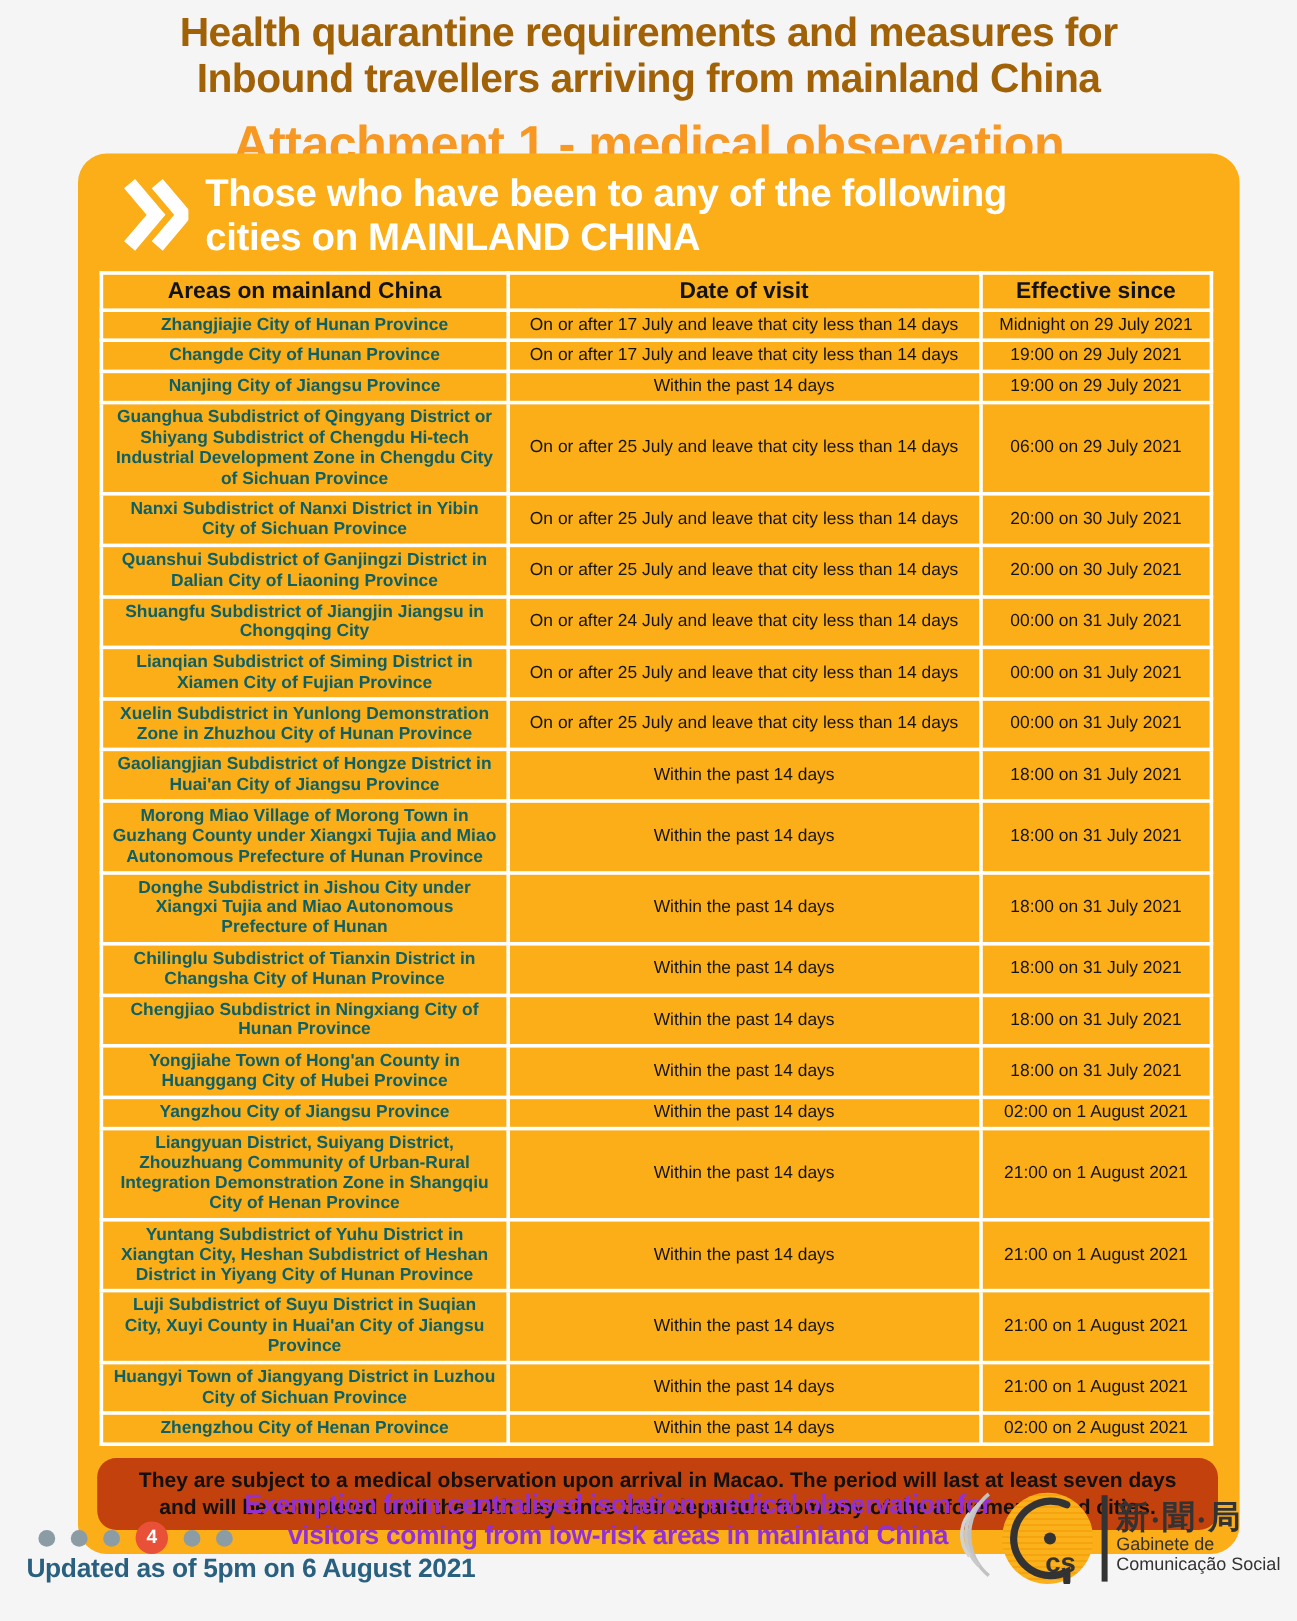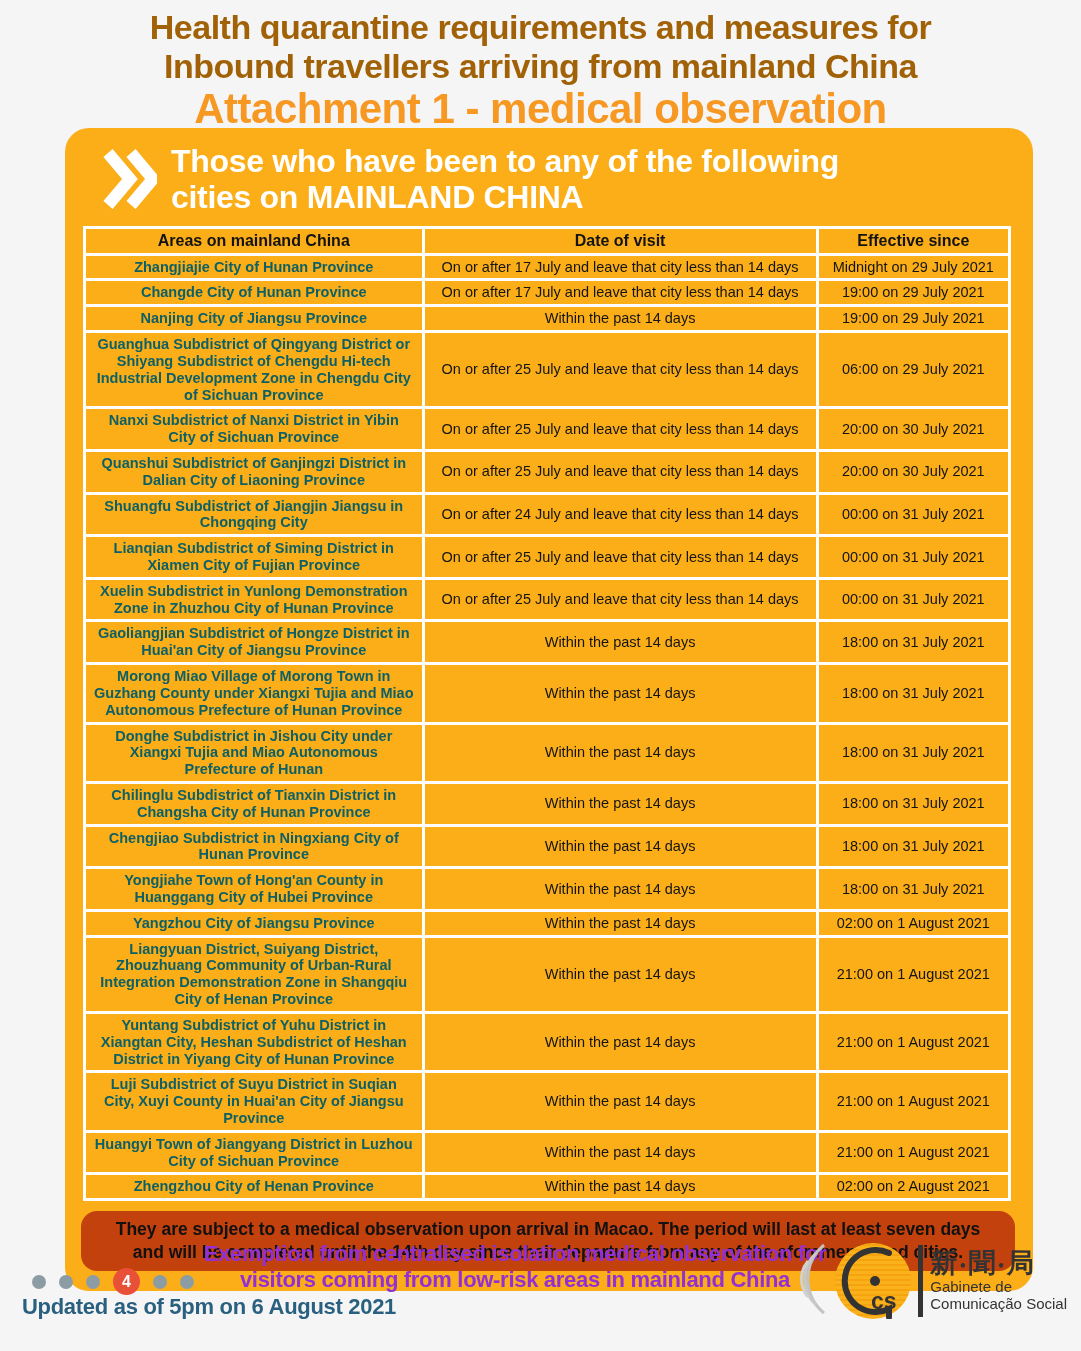--- a/index.html
+++ b/index.html
@@ -18,7 +18,7 @@
   }
   .subtitle-line {
     font-size: 42px; font-weight: 800; color: #F79822;
-    line-height: 1.05; letter-spacing: -0.5px; margin-top: 1px;
+    line-height: 1.05; letter-spacing: -0.5px; margin-top: 12px;
   }
   
   .card {

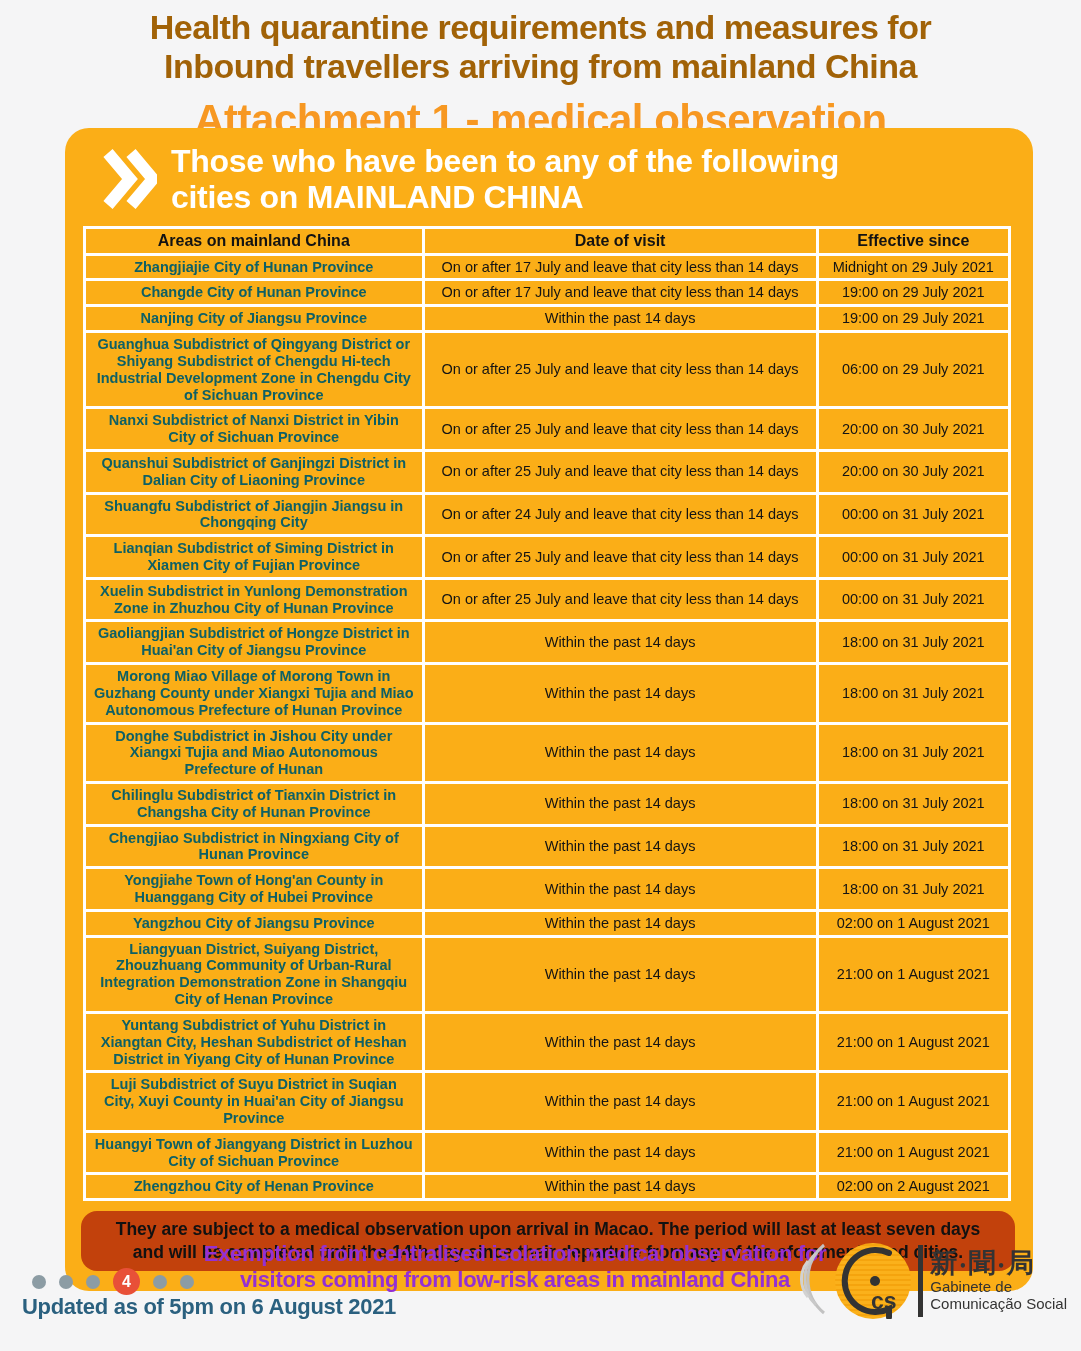--- a/index.html
+++ b/index.html
@@ -48,7 +48,7 @@
     text-align: center; vertical-align: middle;
   }
   .areas th {
-    font-size: 16px; font-weight: 800; color: #131313; padding: 3px 4px;
+    font-size: 19px; font-weight: 800; color: #131313; padding: 3px 4px;
   }
   .areas td { padding: 3px 8px; line-height: 1.16; }
   .areas td.area { color: #0E6065; font-weight: 700; font-size: 14.5px; }

